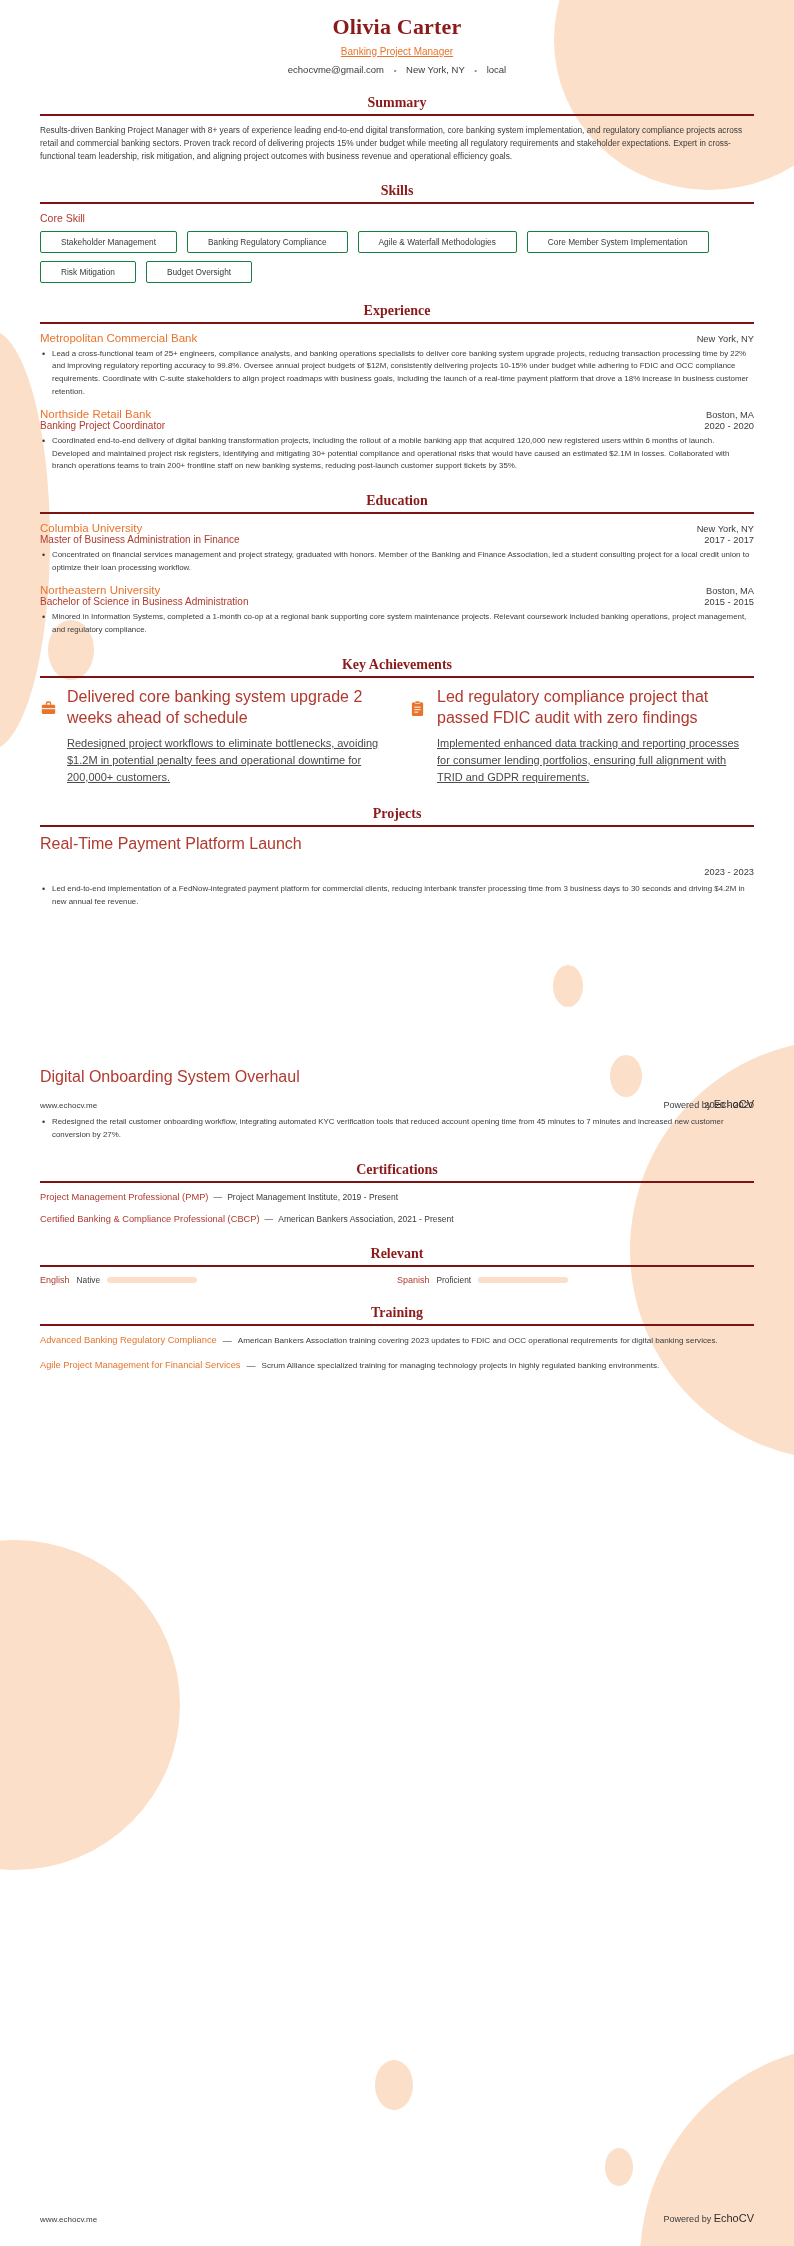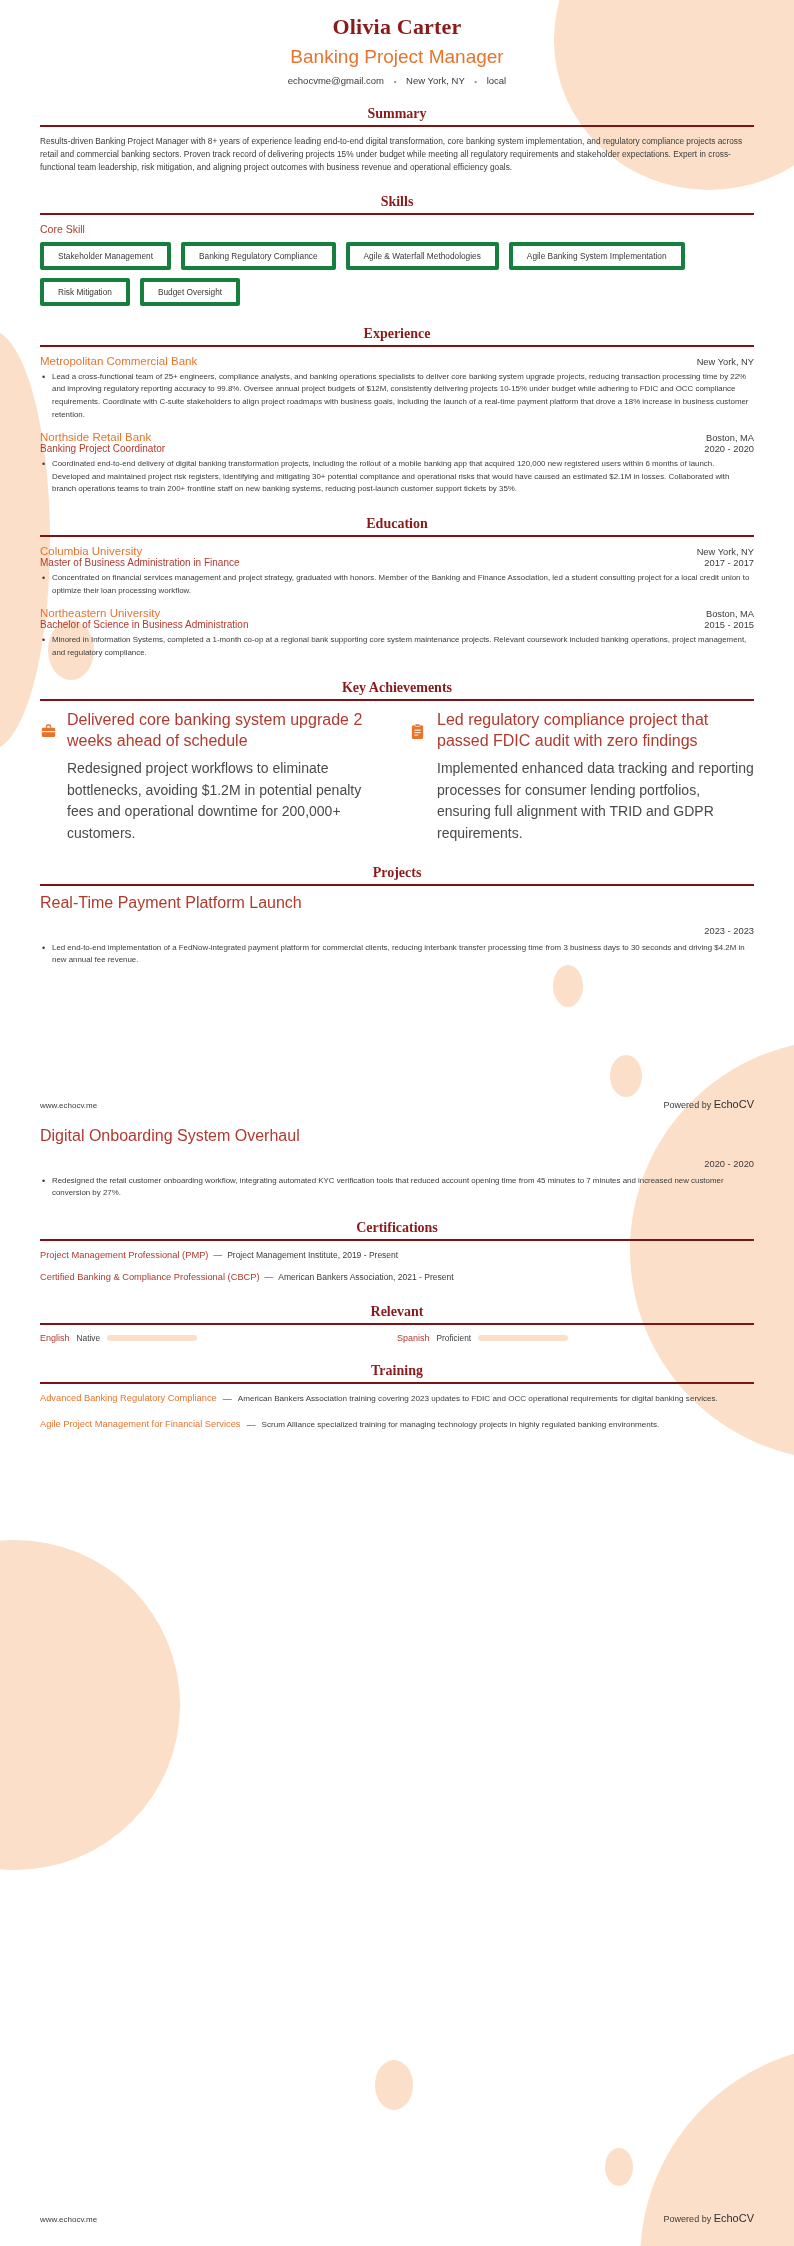--- a/index.html
+++ b/index.html
@@ -43,7 +43,7 @@
     font-size: 22px; font-weight: bold; color:#8b1a1a;
     letter-spacing: .2px; margin: 0 0 6px 0;
   }
-  .job-title { font-size: 19px; color:#e8742c; margin-bottom: 7px; }
+  .job-title { font-size: 10px; color:#e8742c; margin-bottom: 7px; text-decoration: underline; }
   .contact { font-size: 9.5px; color:#3a3a3a; }
   .contact .dot { color:#8a8a8a; margin: 0 7px; font-size:8px; vertical-align: middle; }
 

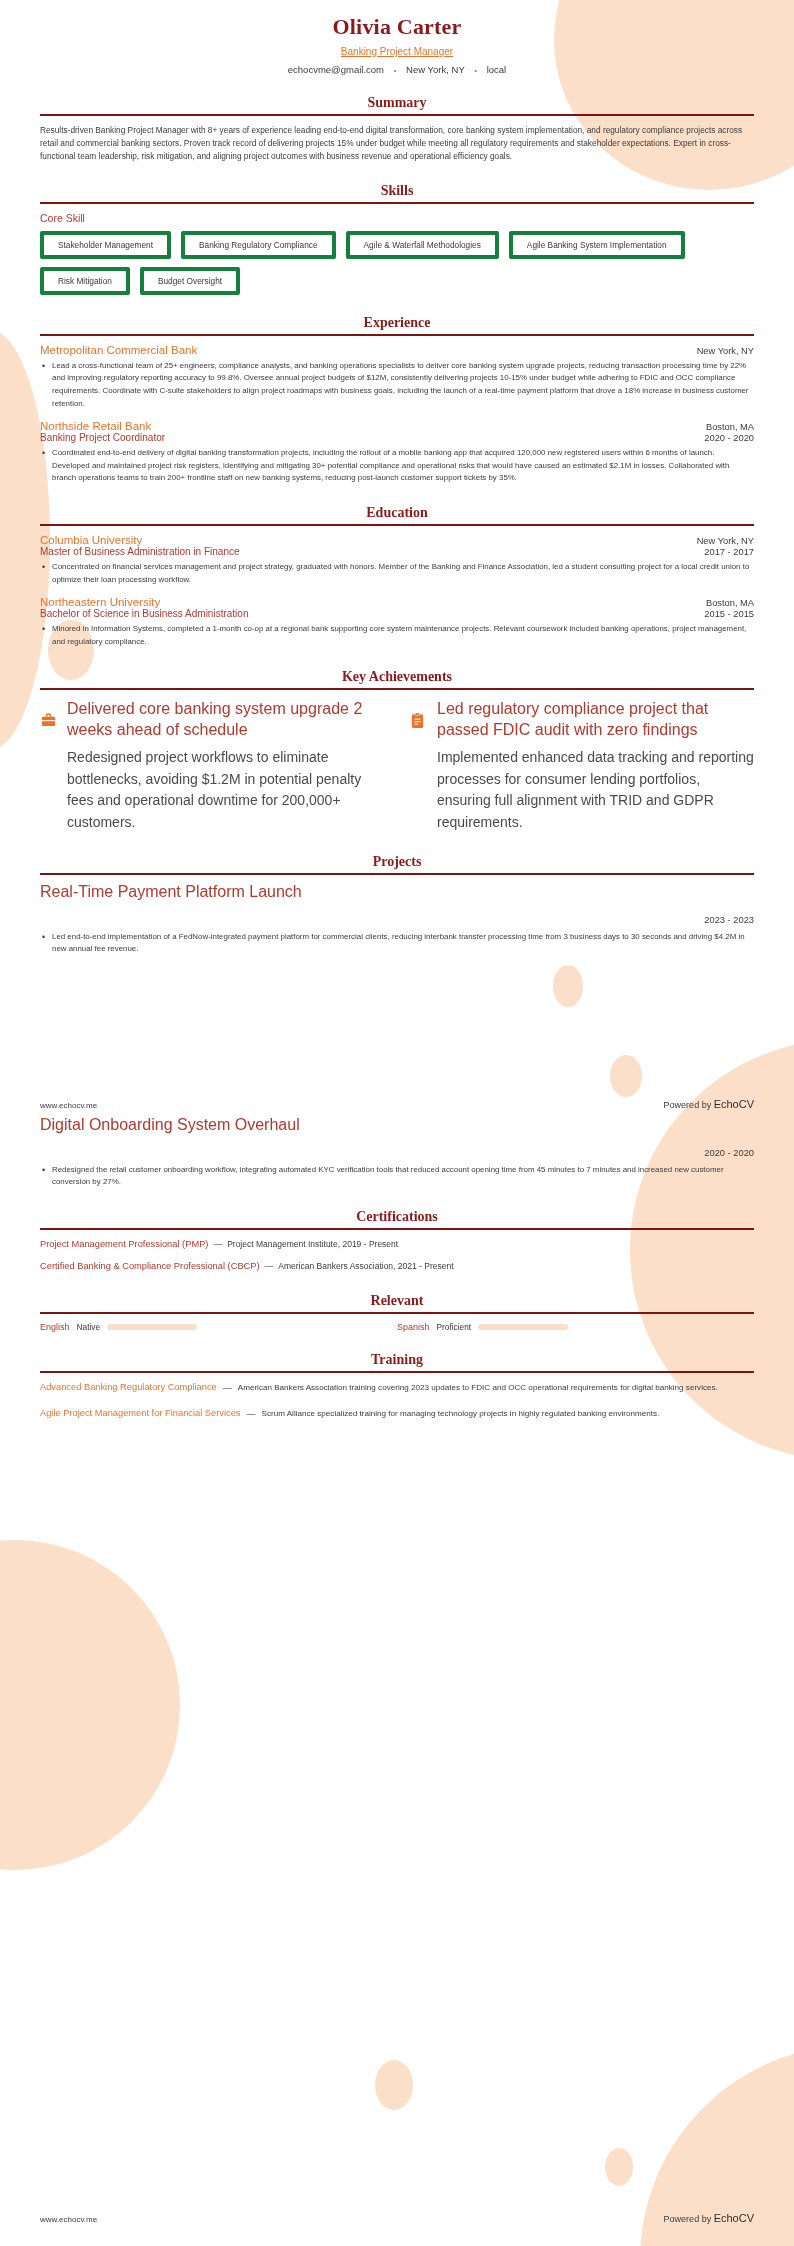--- a/index.html
+++ b/index.html
@@ -63,8 +63,8 @@
   .skill-group-title { font-size:10.5px; color:#b03a2e; margin: 2px 0 7px 0; }
   .tags { display:flex; flex-wrap:wrap; gap:8px 10px; }
   .tag {
-    border:4px solid #15803d; border-radius:2px;
-    padding: 5px 14px; font-size:8.3px; color:#3a3a3a; background:#fff;
+    border:1px solid #15803d; border-radius:2px;
+    padding: 5px 20px; font-size:8.3px; color:#3a3a3a; background:#fff;
     white-space:nowrap;
   }
 

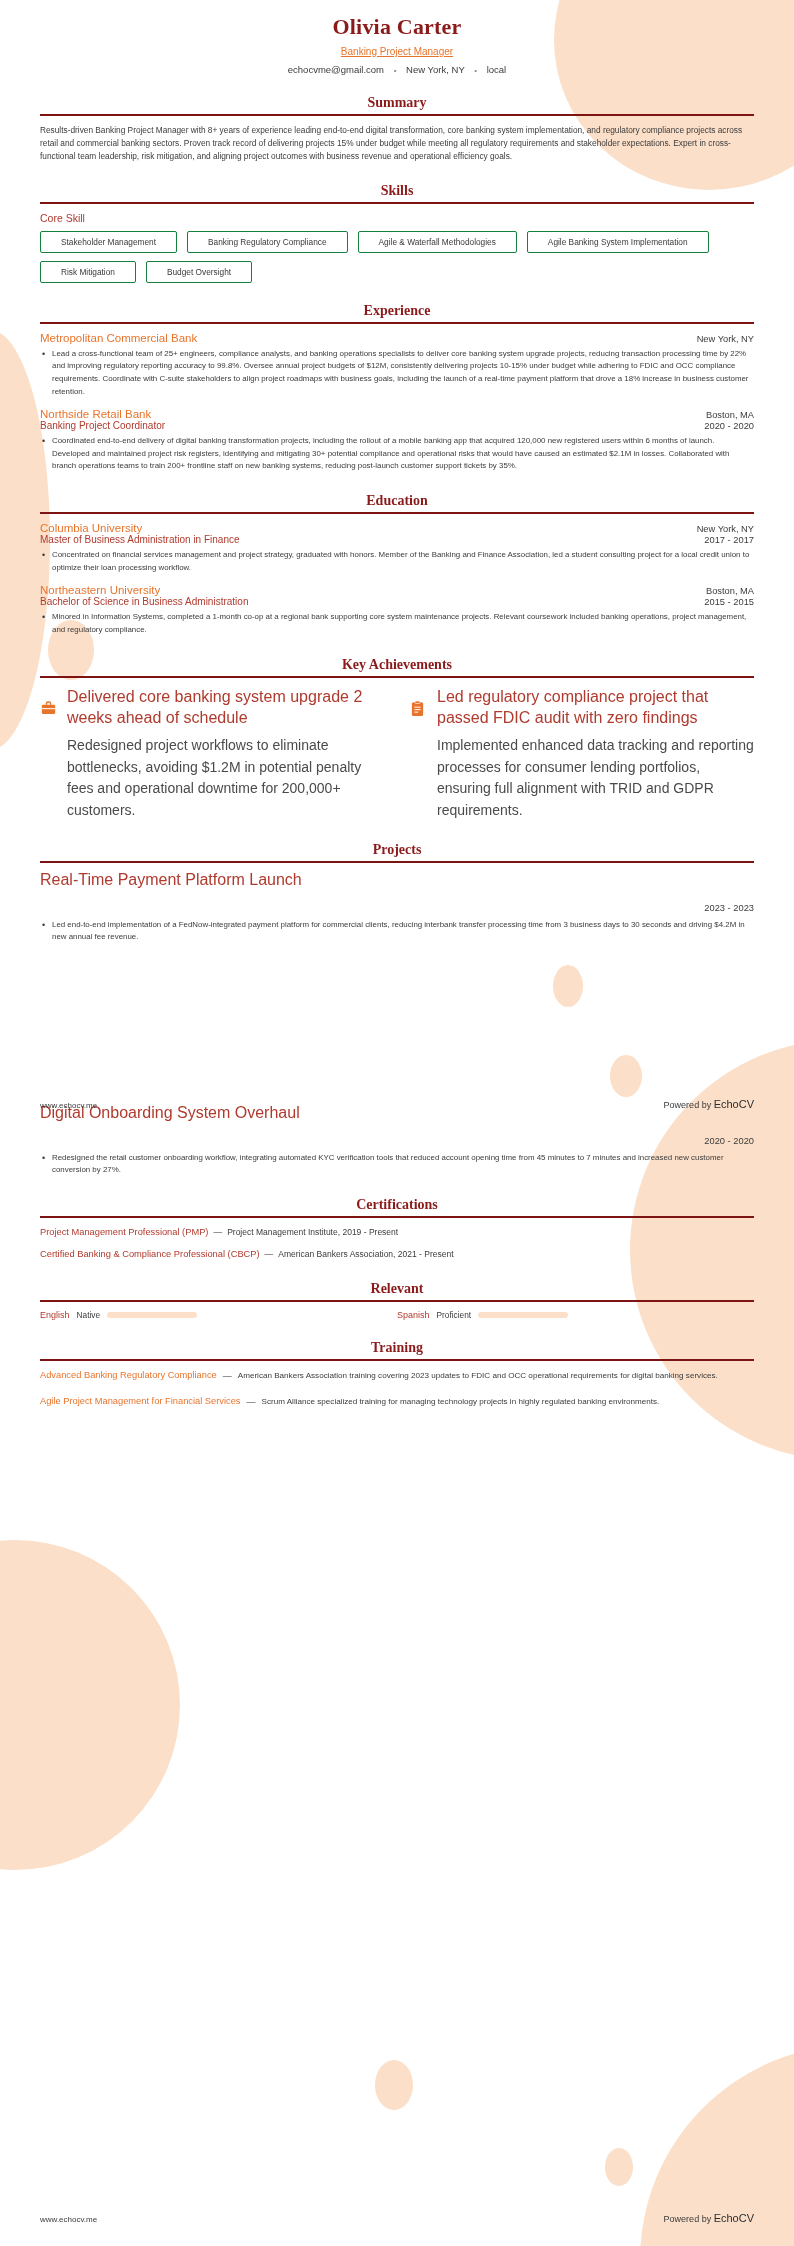--- a/index.html
+++ b/index.html
@@ -173,7 +173,7 @@
         <span class="tag">Stakeholder Management</span>
         <span class="tag">Banking Regulatory Compliance</span>
         <span class="tag">Agile &amp; Waterfall Methodologies</span>
-        <span class="tag">Agile Banking System Implementation</span>
+        <span class="tag">Core Member System Implementation</span>
         <span class="tag">Risk Mitigation</span>
         <span class="tag">Budget Oversight</span>
       </div>

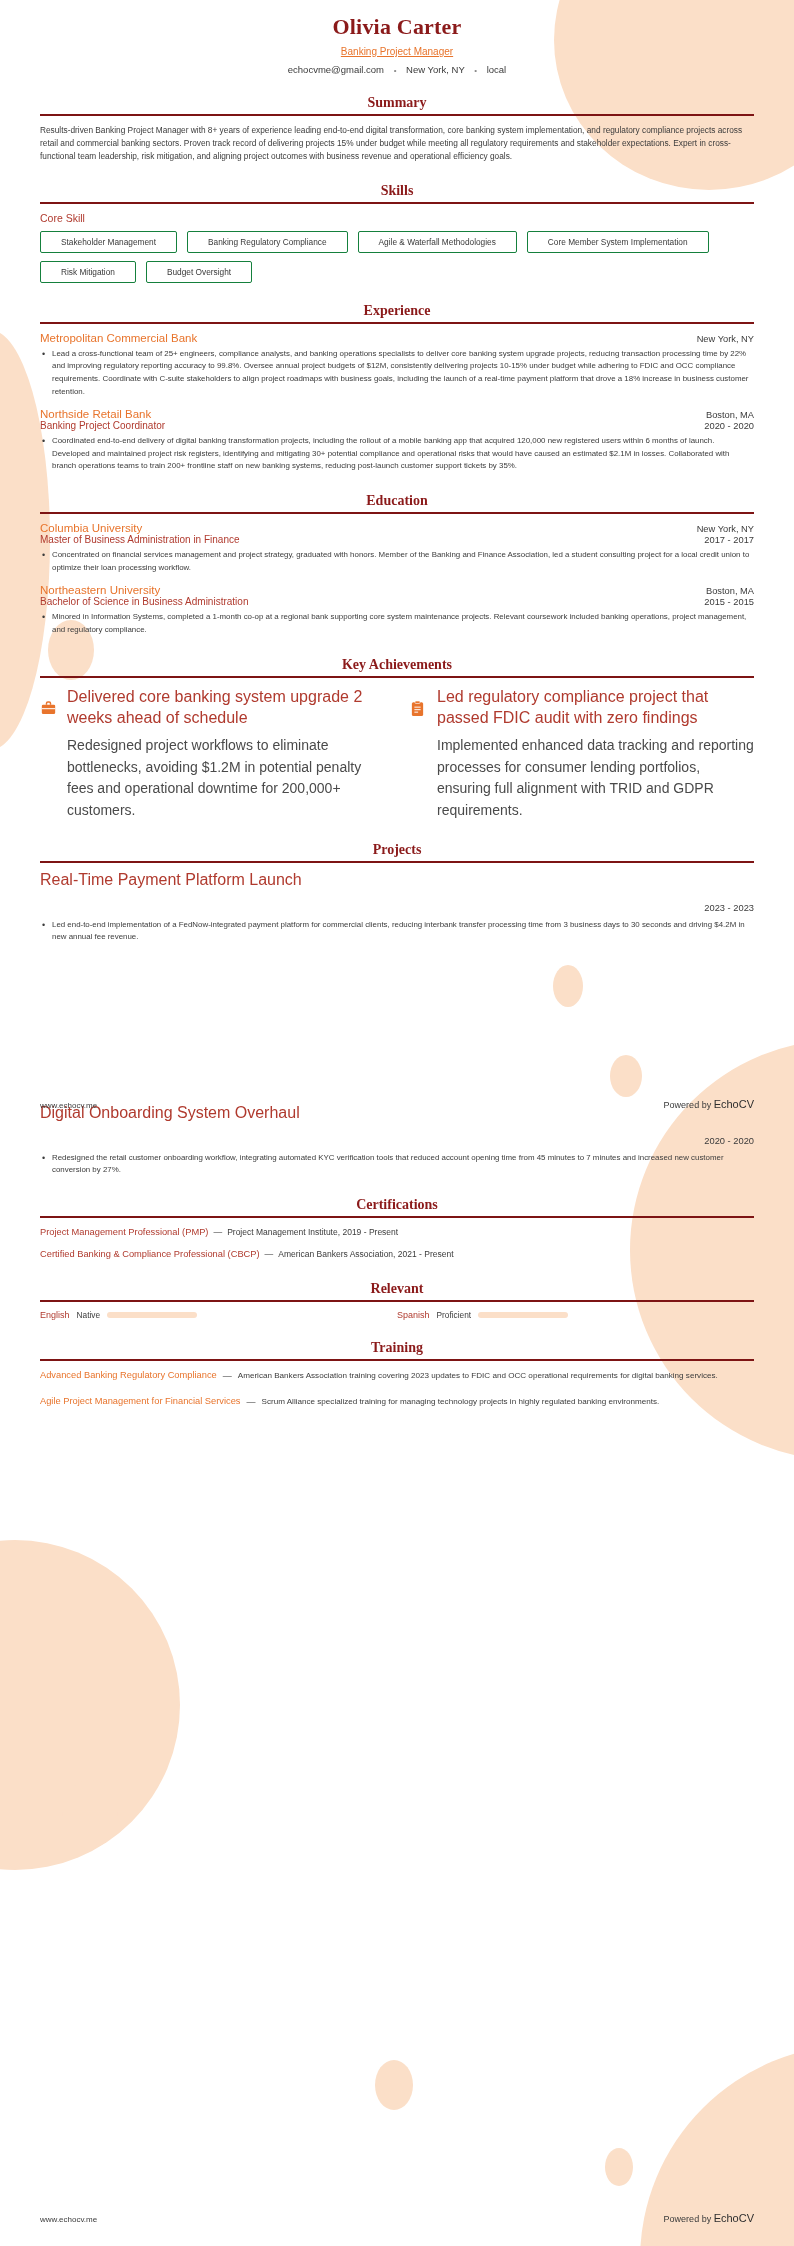--- a/index.html
+++ b/index.html
@@ -90,7 +90,7 @@
   .ach-icon { width:18px; flex:0 0 18px; padding-top: 14px; }
   .ach-icon svg { display:block; }
   .ach-title { font-size:16px; line-height:1.35; color:#b03a2e; margin-bottom:6px; }
-  .ach-desc { font-size:14px; line-height:1.55; color:#4a4a4a; }
+  .ach-desc { font-size:11px; line-height:1.55; color:#4a4a4a;text-decoration:underline; }
 
   
   .proj-title { font-size:16px; color:#b03a2e; margin-bottom:4px; }

